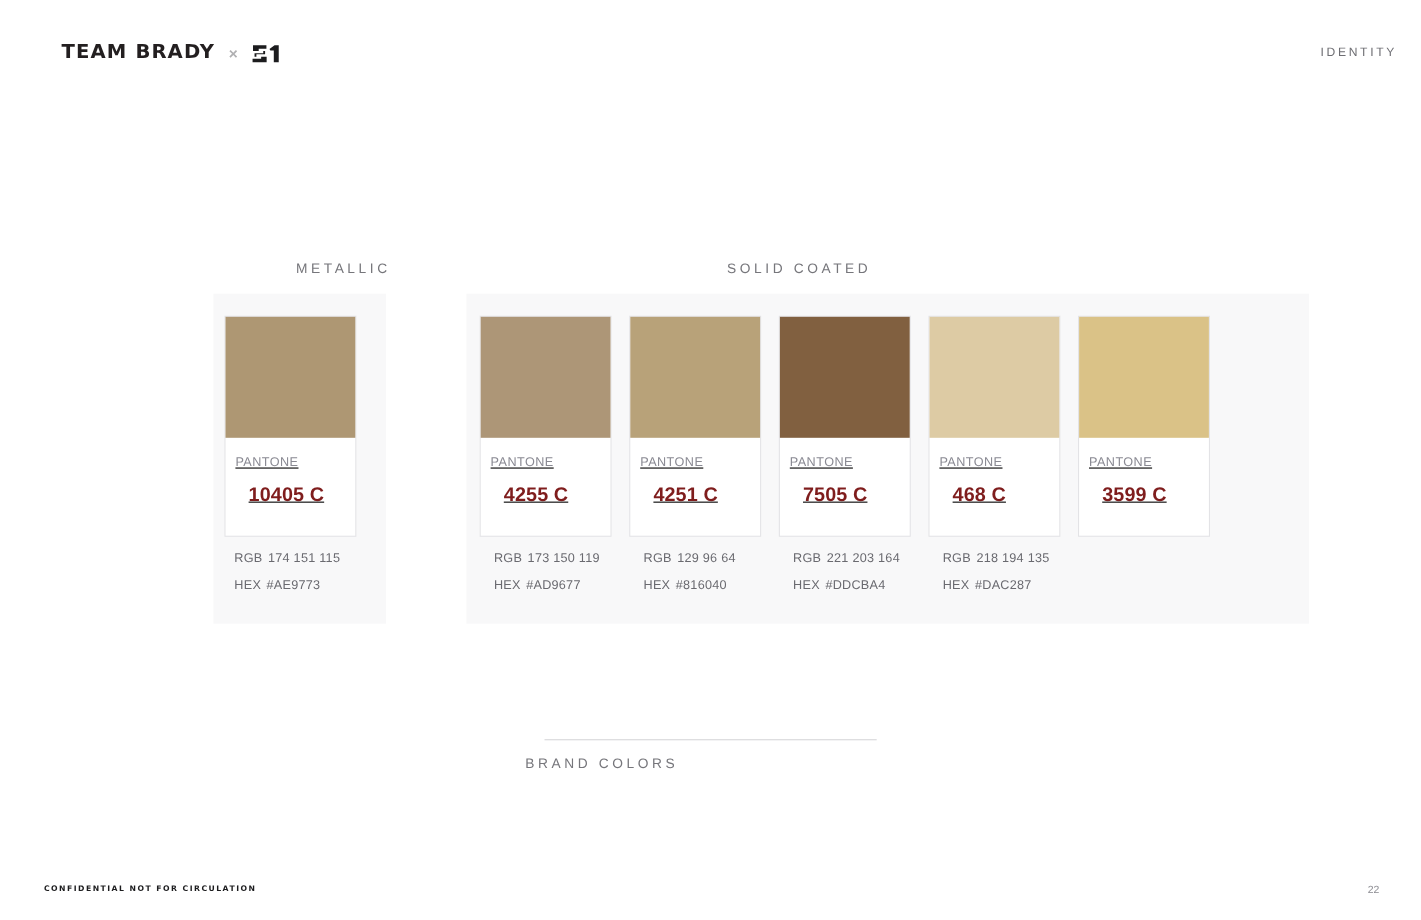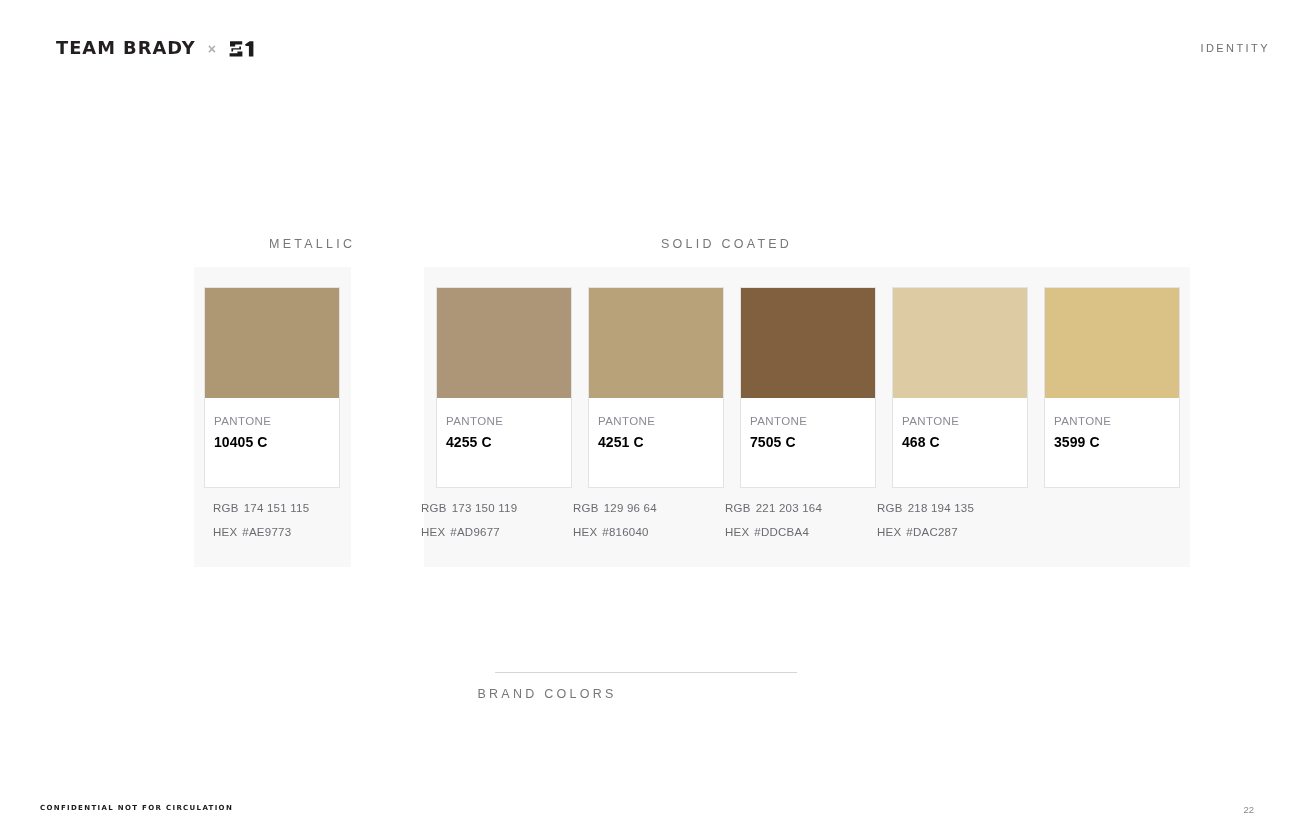--- a/index.html
+++ b/index.html
@@ -112,10 +112,11 @@
   .swatch-row.solid    { left: 436px; gap: 16px; }
 
   .swatch-card {
-    width: 136px;
+    width: 120px;
     background: #ffffff;
     border: 1px solid #e3e3e6;
     box-sizing: border-box;
+    text-decoration: underline;
   }
   .swatch-card .chip {
     height: 110px;

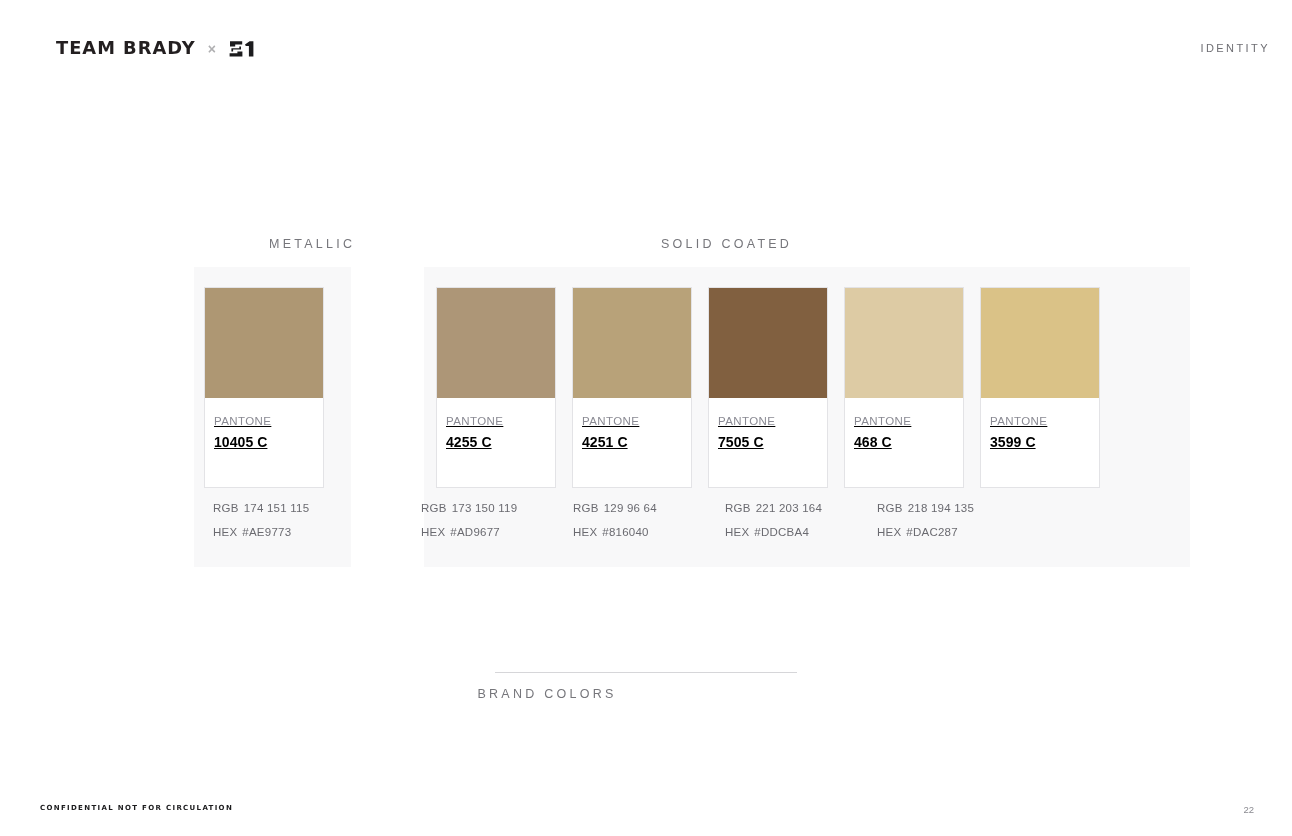--- a/index.html
+++ b/index.html
@@ -136,11 +136,11 @@
     font-family: "Liberation Sans", sans-serif;
   }
   .meta .pantone-value {
-    font-size: 14px;
-    color: #000000;
+    font-size: 18px;
+    color: #7f1d1d;
     font-weight: 700;
     letter-spacing: 0.005em;
-    margin: 0;
+    margin: 12px;
     font-family: "Liberation Sans", sans-serif;
   }
 

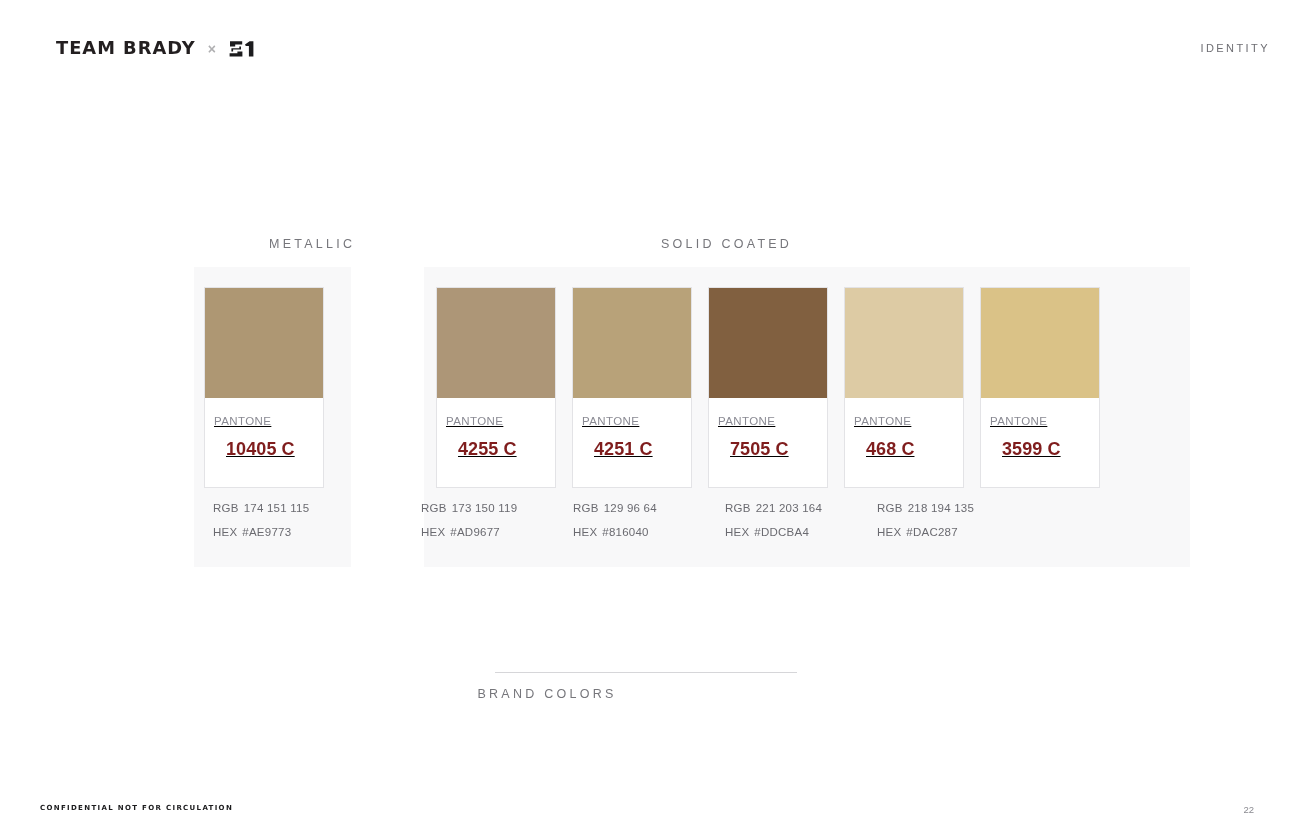--- a/index.html
+++ b/index.html
@@ -150,7 +150,7 @@
     display: flex;
   }
   .values-row.metallic { left: 204px; justify-content: flex-end; }
-  .values-row.solid    { left: 412px; gap: 16px; }
+  .values-row.solid    { left: 440px; }
 
   .value-block {
     width: 136px;

